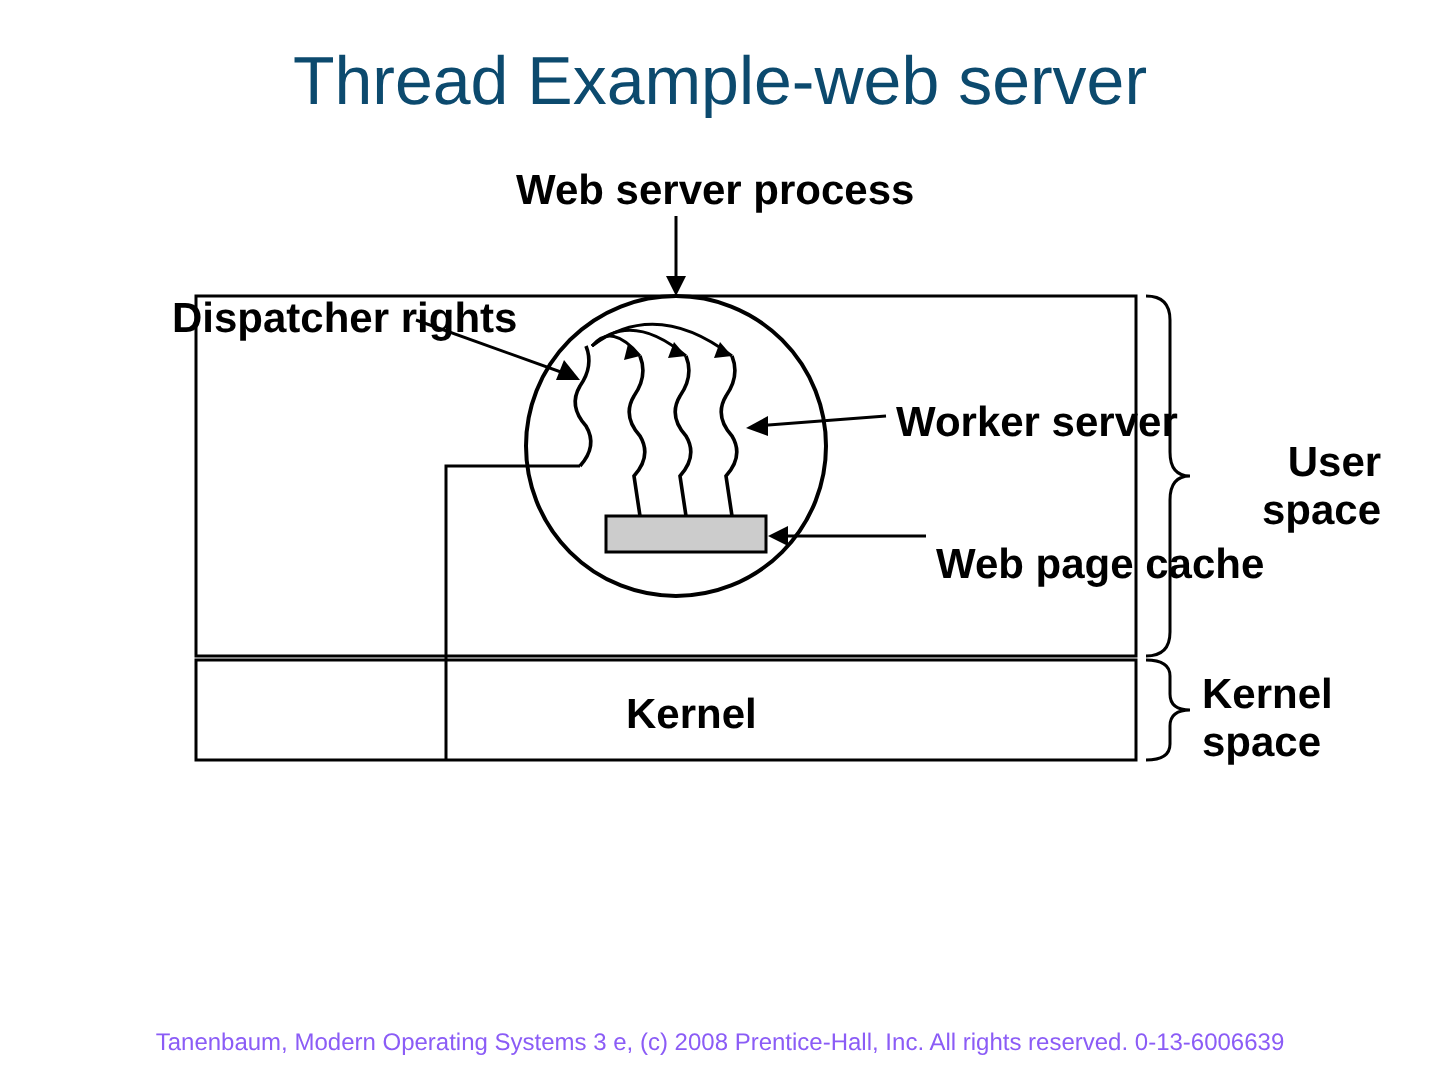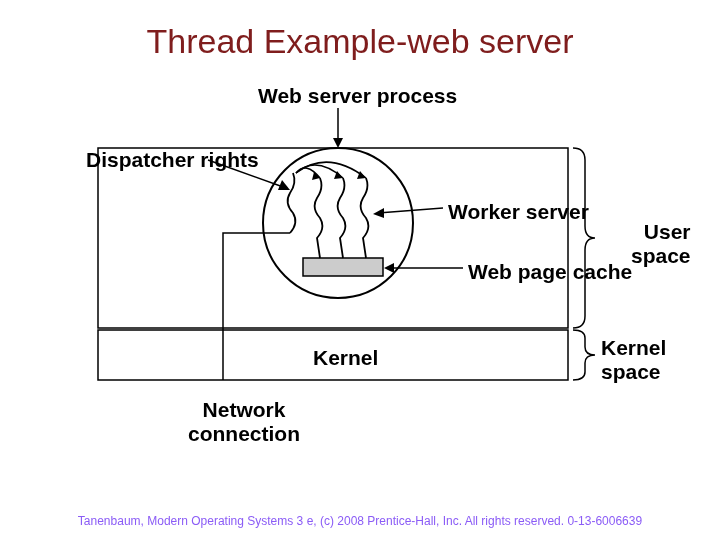--- a/index.html
+++ b/index.html
@@ -23,7 +23,7 @@
     width: 720px;
     text-align: center;
     font-size: 34px;
-    color: #7f1d1d;
+    color: #0c4a6e;
     font-weight: 400;
   }
   .diagram {

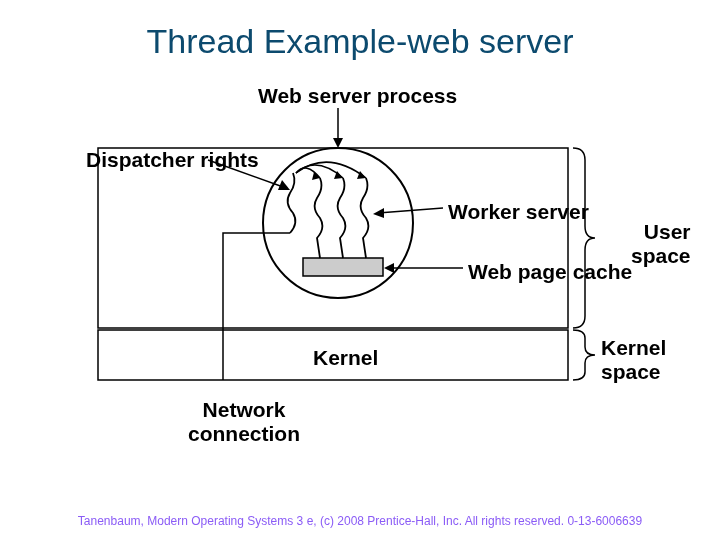--- a/index.html
+++ b/index.html
@@ -103,7 +103,7 @@
     <div class="label" style="left:190px; top:6px;">Web server process</div>
     <div class="label" style="left:18px; top:70px;">Dispatcher rights</div>
     <div class="label" style="left:380px; top:122px;">Worker server</div>
-    <div class="label" style="left:400px; top:182px;text-align:right;">Web page cache</div>
+    <div class="label" style="left:400px; top:193px;text-align:right;">Web page cache</div>
     <div class="label" style="left:563px; top:142px; white-space:pre; text-align:right;">User
 space</div>
     <div class="label" style="left:533px; top:258px; white-space:pre; text-align:left;">Kernel

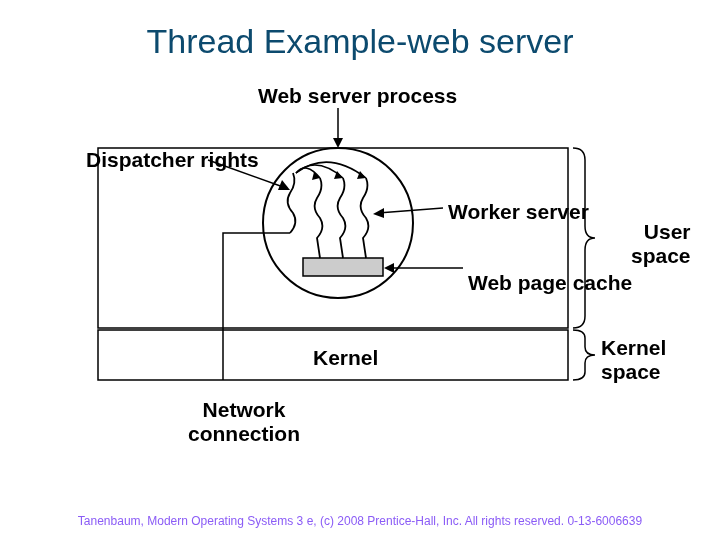--- a/index.html
+++ b/index.html
@@ -109,8 +109,6 @@
     <div class="label" style="left:533px; top:258px; white-space:pre; text-align:left;">Kernel
 space</div>
     <div class="label" style="left:245px; top:268px;">Kernel</div>
-    <div class="label" style="left:120px; top:320px; white-space:pre; text-align:center;">Network
-connection</div>
   </div>
 
   <div class="footer">Tanenbaum, Modern Operating Systems 3 e, (c) 2008 Prentice-Hall, Inc. All rights reserved. 0-13-6006639</div>

